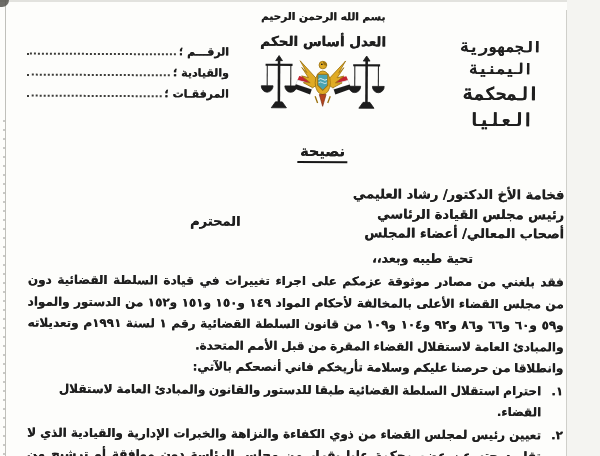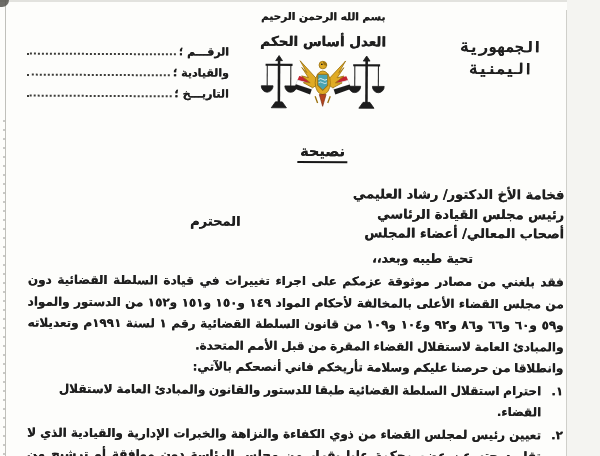--- a/index.html
+++ b/index.html
@@ -139,7 +139,7 @@
         <span class="leader"></span>
       </div>
       <div class="field-row">
-        <span class="field-label">التاريـــخ ؛</span>
+        <span class="field-label">المرفقـات ؛</span>
         <span class="leader"></span>
       </div>
     </div>

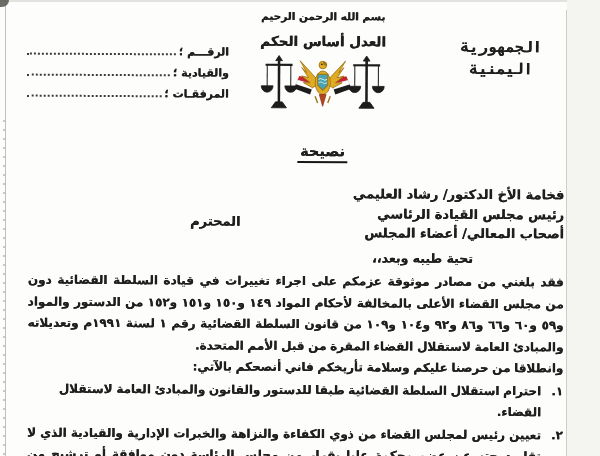--- a/index.html
+++ b/index.html
@@ -67,6 +67,7 @@
 
     <div class="org-block">
       <div class="org-line1">الجمهورية اليمنية</div>
+      <div class="org-line2">المحكمة العليا</div>
     </div>
 
     <div class="basmala">بسم الله الرحمن الرحيم</div>

